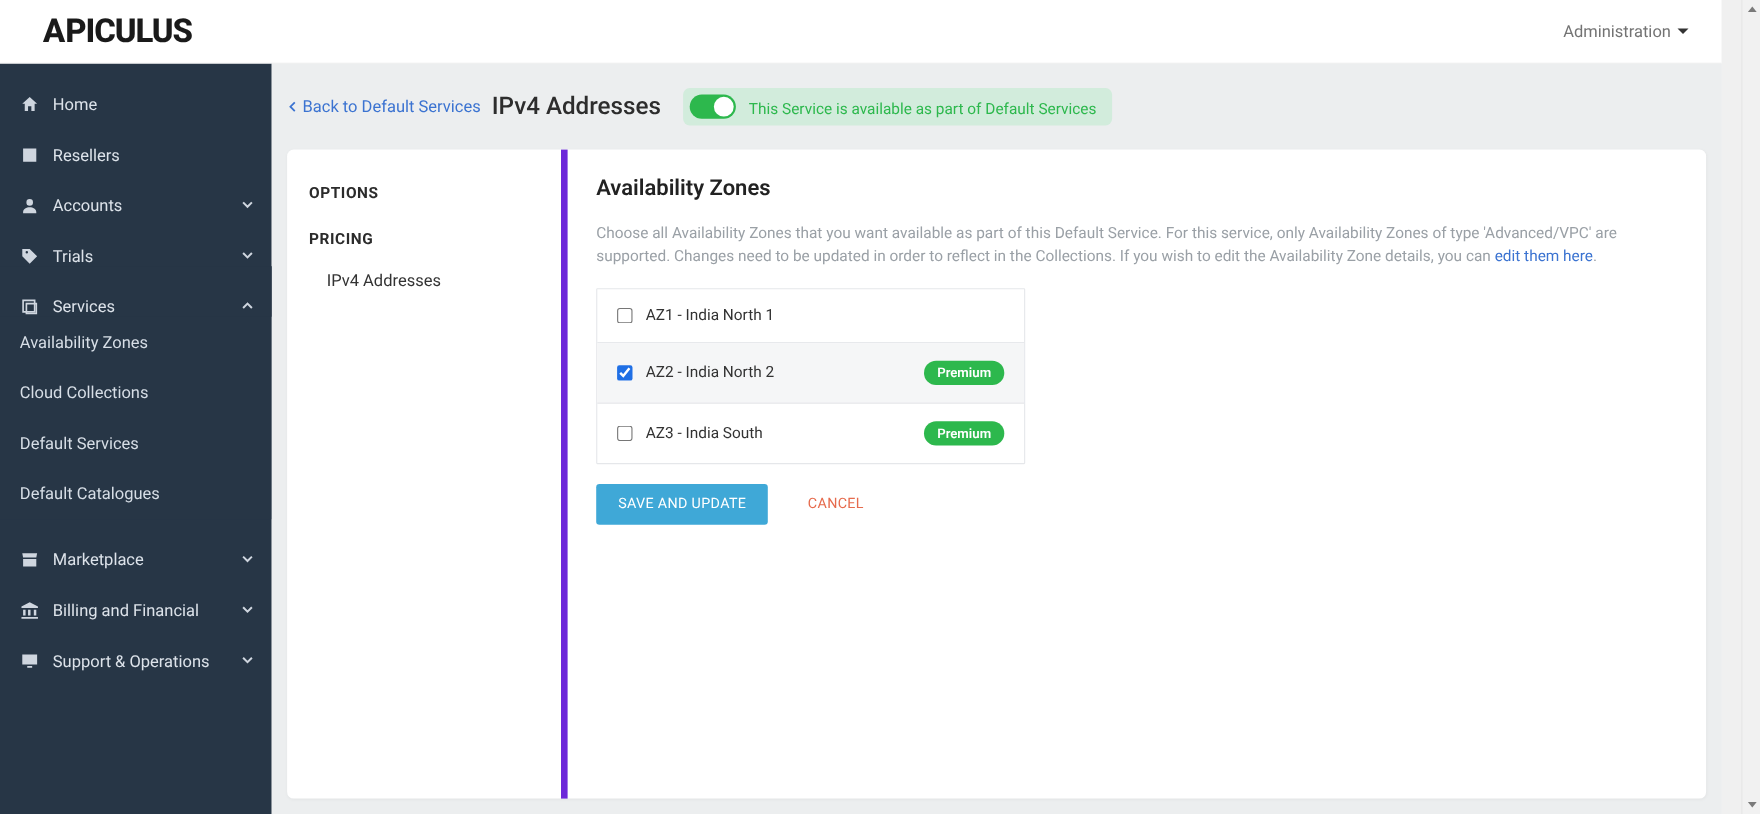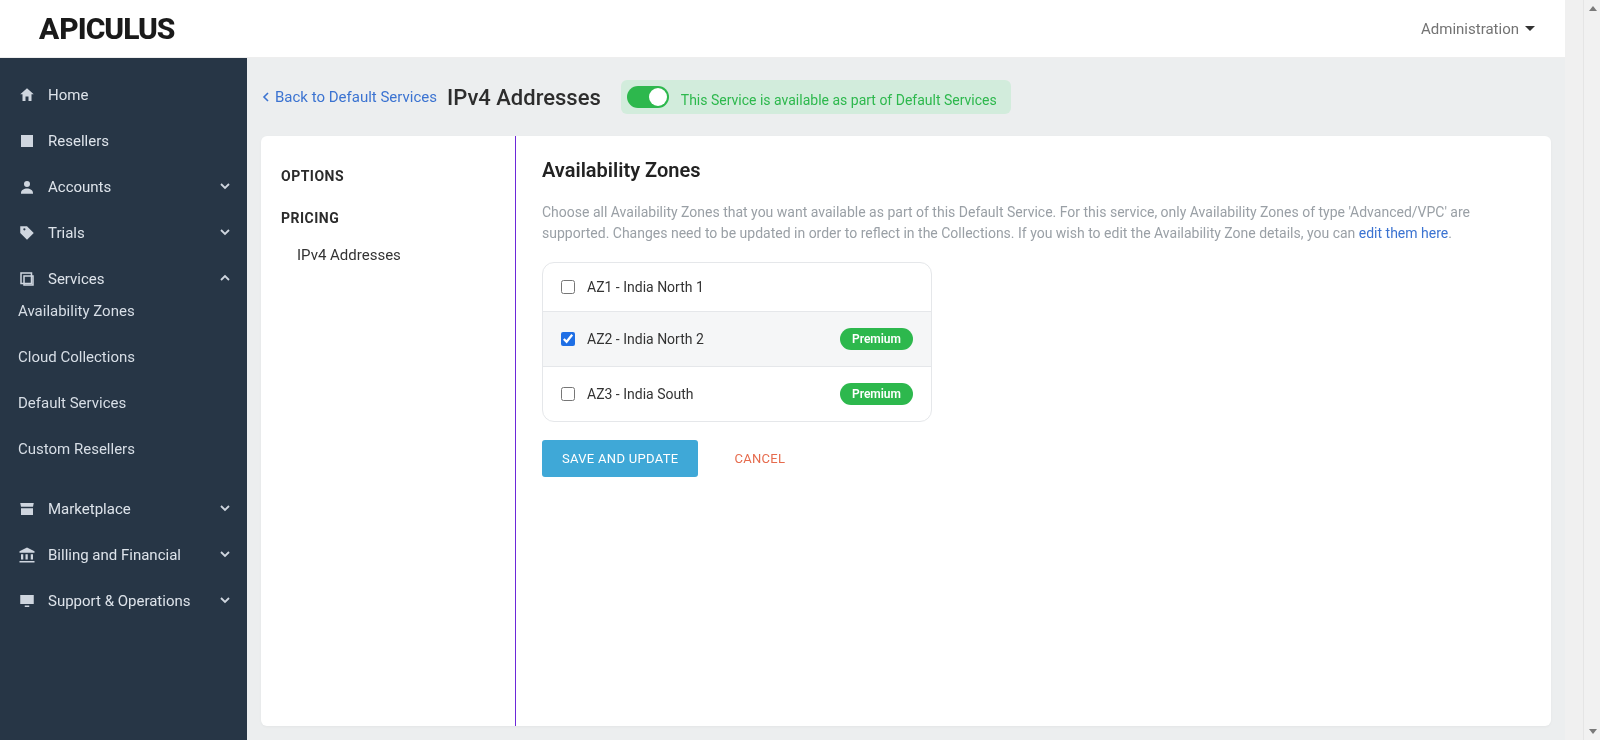--- a/index.html
+++ b/index.html
@@ -42,7 +42,7 @@
     
     .card-wrap { padding: 0 14px 14px 14px; flex:1; display:flex; }
     .card { background: #fff; border-radius: 6px; width: 100%; display: flex; box-shadow: 0 1px 3px rgba(0,0,0,0.04); }
-    .card-left { width: 255px; border-right: 1px solid #6d28d9; padding: 28px 20px; }
+    .card-left { width: 255px; border-right: 6px solid #6d28d9; padding: 28px 20px; }
     .section-head { font-size: 14px; font-weight: 700; color: #2b2b2b; letter-spacing: 0.5px; margin-bottom: 10px; margin-top: 4px; }
     .section-head.pricing { margin-top: 26px; }
     .opt-item { display:block; padding: 10px 16px; border-radius: 18px; margin: 4px 0; font-size: 15px; color: #333; cursor:pointer; }

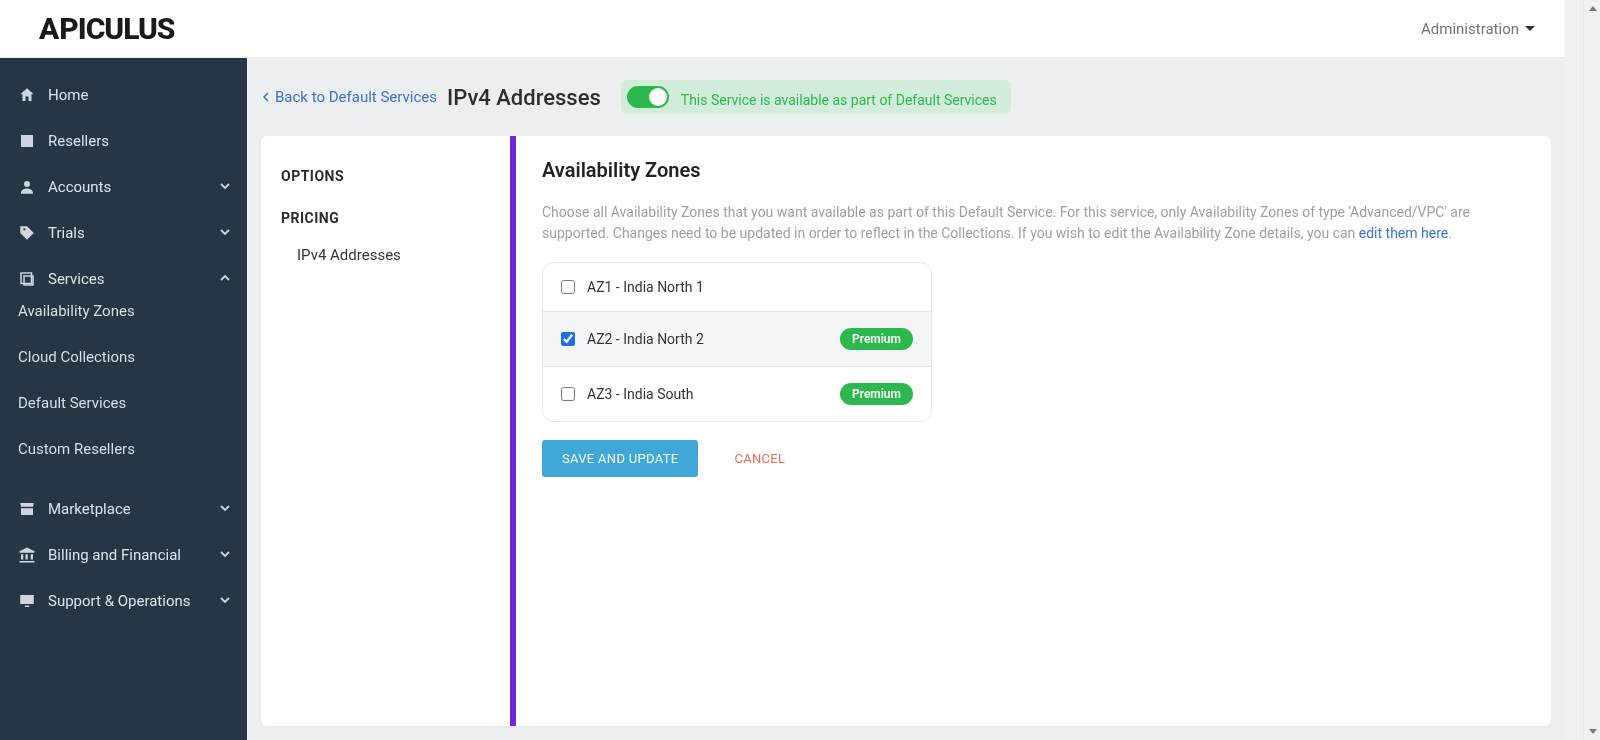--- a/index.html
+++ b/index.html
@@ -52,7 +52,7 @@
     .desc { font-size: 14px; color: #9aa0a6; line-height: 1.5; margin-top: 20px; }
     .desc a { color: #3b73d1; text-decoration: none; cursor: pointer; }
 
-    .zone-list { margin-top: 18px; width: 390px; border: 1px solid #e5e7ea; border-radius: 12px; }
+    .zone-list { margin-top: 18px; width: 390px; border: 1px solid #e5e7ea; border-radius: 1px; }
     .zone-row { display: flex; align-items: center; padding: 16px 18px; gap: 12px; border-bottom: 1px solid #e5e7ea; }
     .zone-row:last-child { border-bottom: none; }
     .zone-row.selected { background: #f5f6f7; }

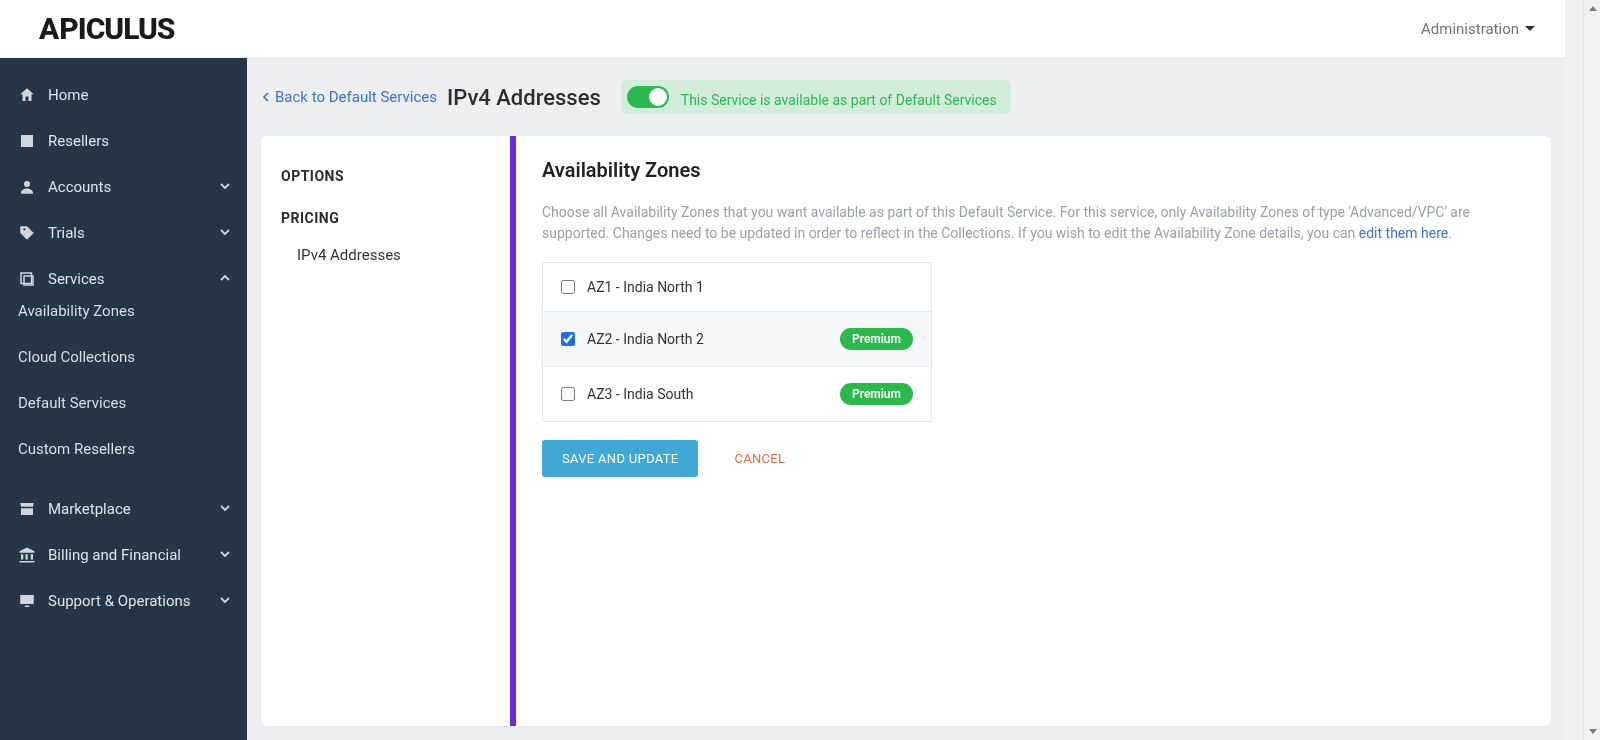--- a/index.html
+++ b/index.html
@@ -144,7 +144,7 @@
             <div class="sub-item">Availability Zones</div>
             <div class="sub-item">Cloud Collections</div>
             <div class="sub-item">Default Services</div>
-            <div class="sub-item">Custom Resellers</div>
+            <div class="sub-item">Default Catalogues</div>
           </div>
           <div class="side-item">
             <span class="side-icon">

